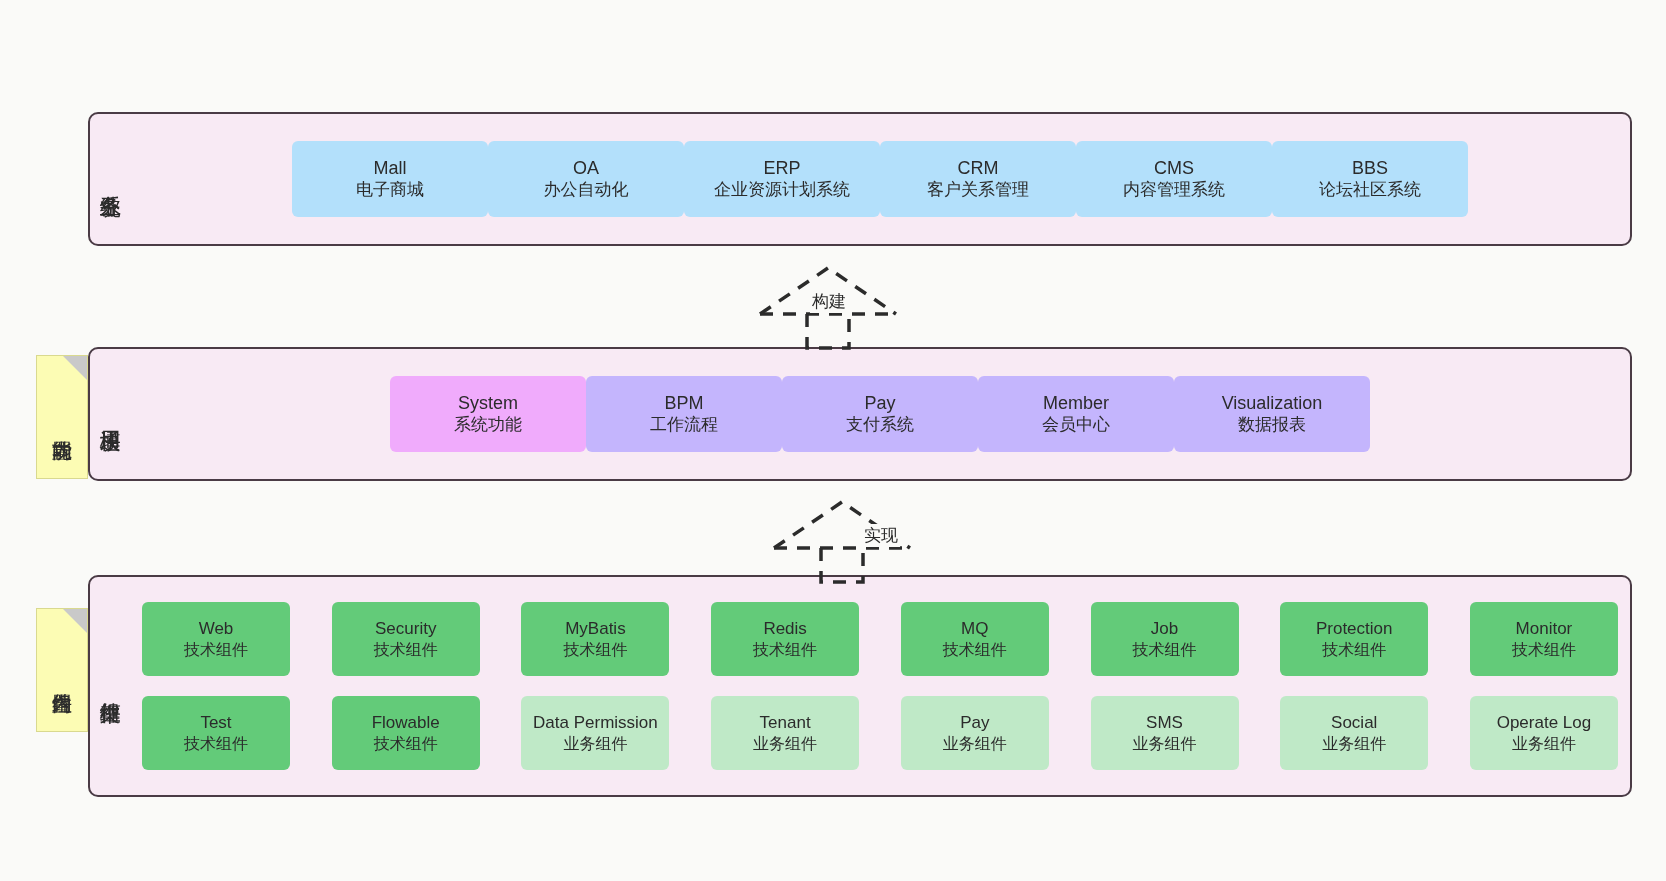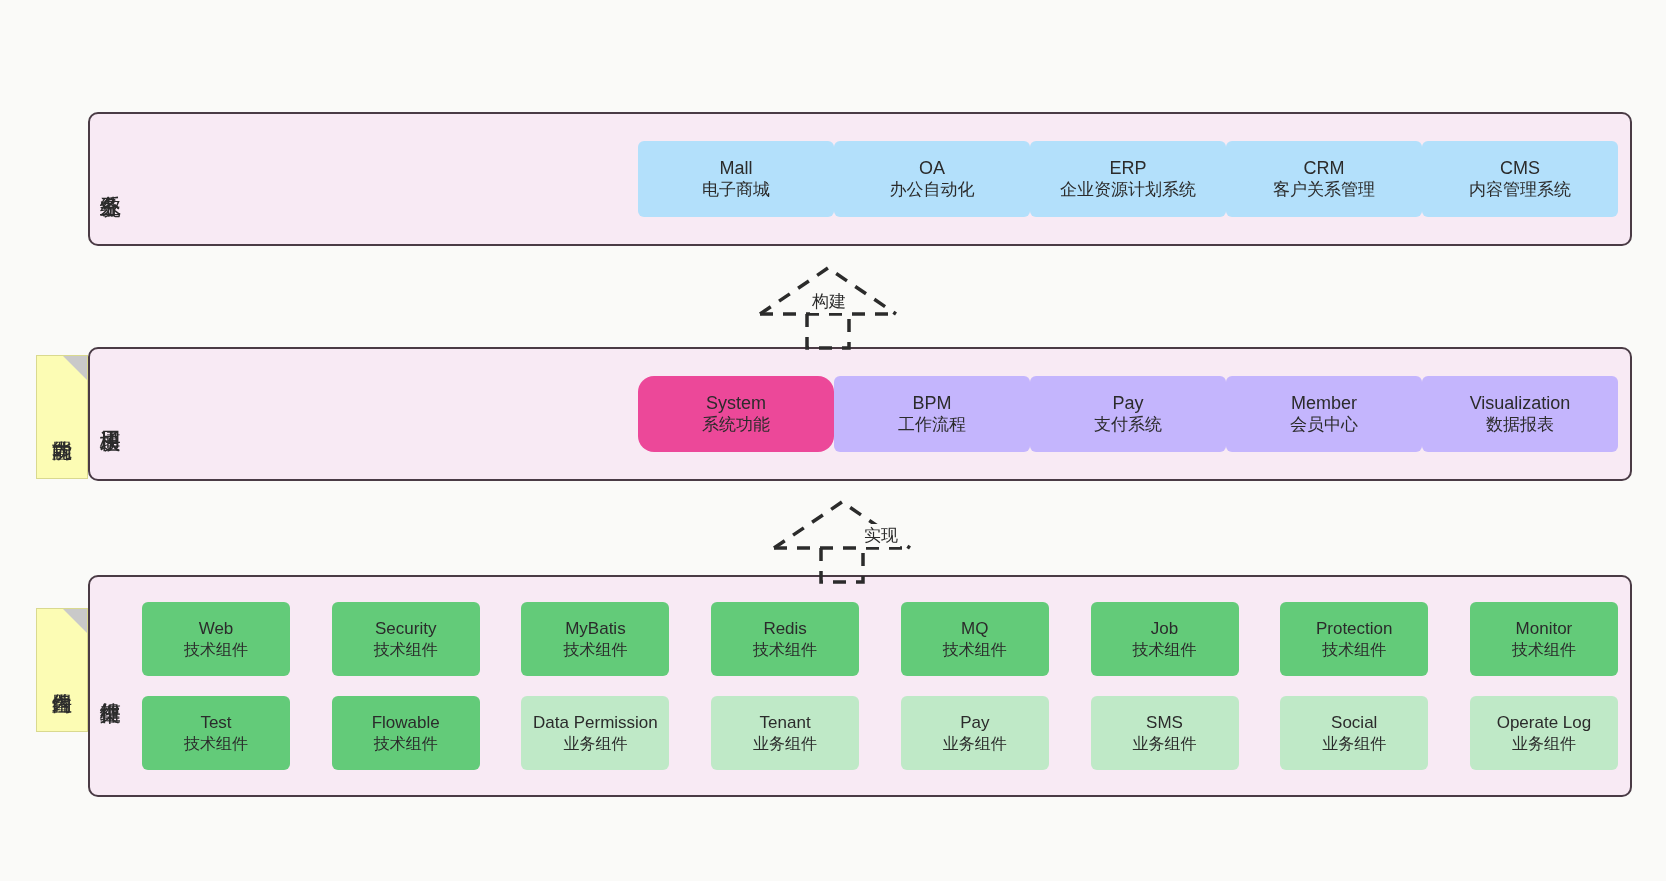--- a/index.html
+++ b/index.html
@@ -53,7 +53,7 @@
     flex: 1 1 auto;
     display: flex;
     align-items: center;
-    justify-content: flex-end;
+    justify-content: center;
     padding: 0 12px;
     gap: 0px;
   }

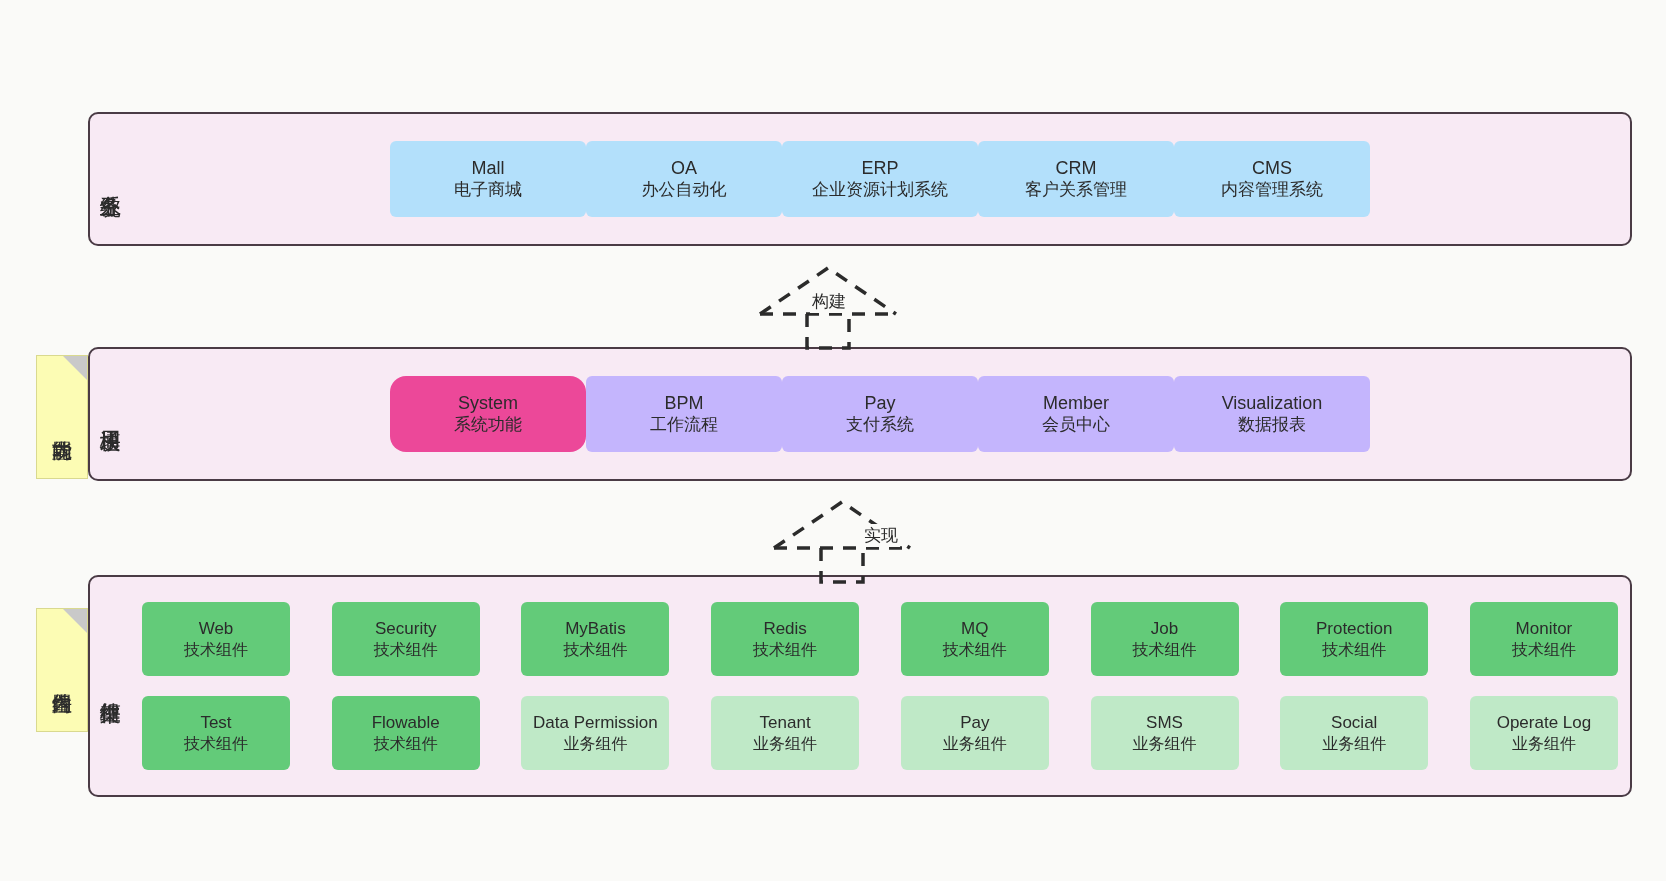--- a/index.html
+++ b/index.html
@@ -193,6 +193,10 @@
         <span class="en">CMS</span>
         <span class="cn">内容管理系统</span>
       </div>
+      <div class="node">
+        <span class="en">BBS</span>
+        <span class="cn">论坛社区系统</span>
+      </div>
     </div>
   </div>
 

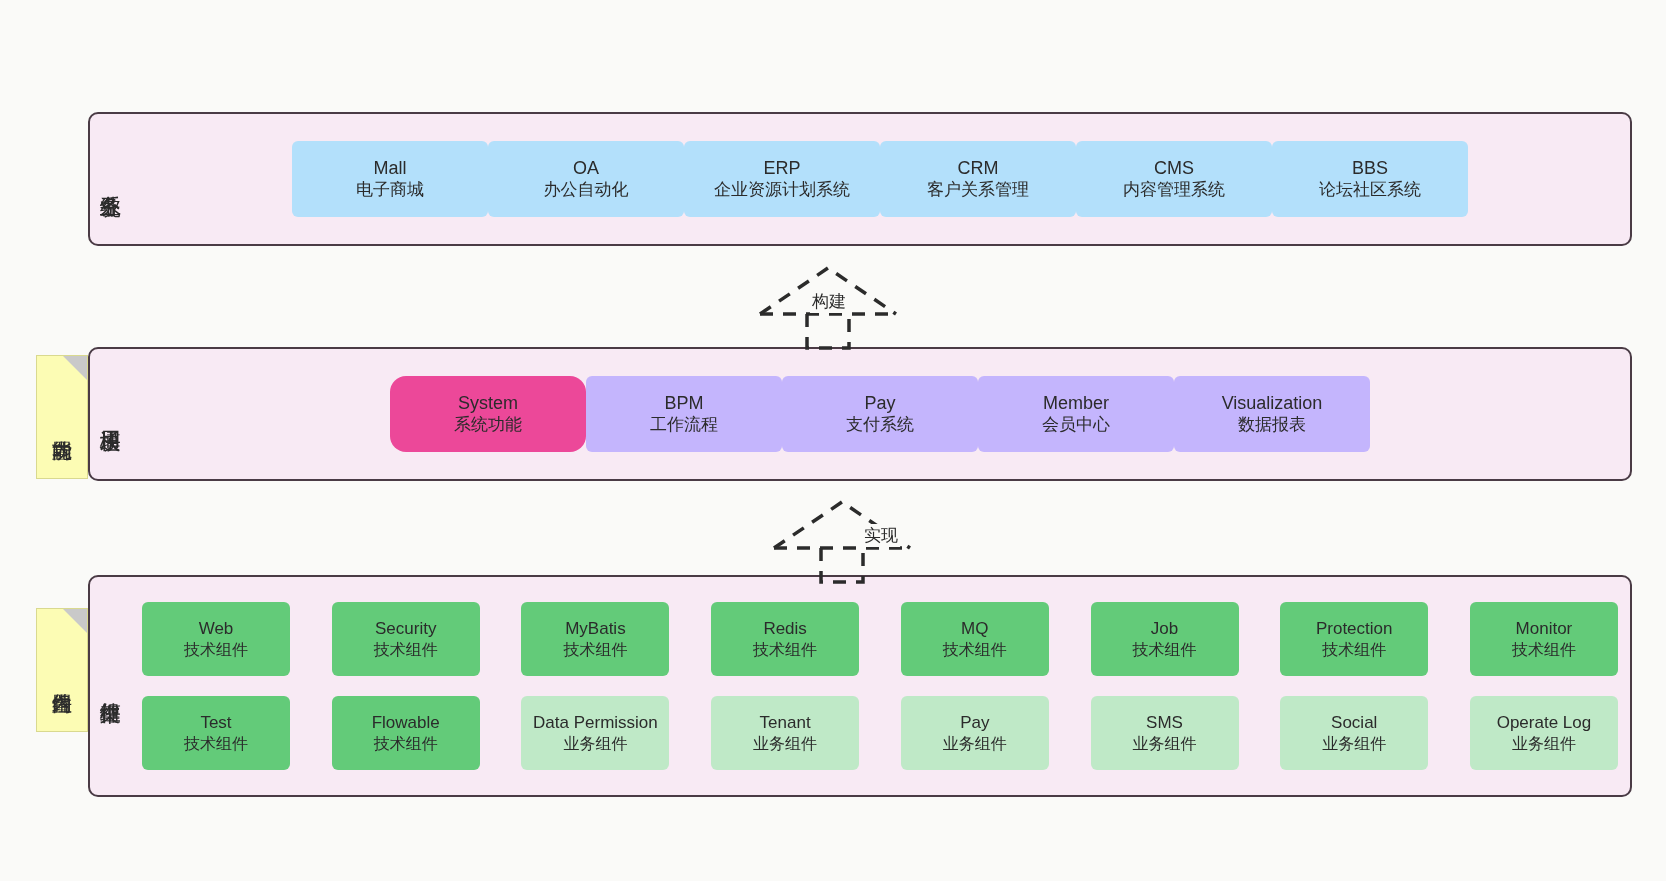--- a/index.html
+++ b/index.html
@@ -104,8 +104,7 @@
     background: #c4b5fd;
   }
   .l2 .node.accent {
-    background: #ec4899;
-    border-radius: 16px;
+    background: #f0abfc;
   }
   
   .l3 .node {

